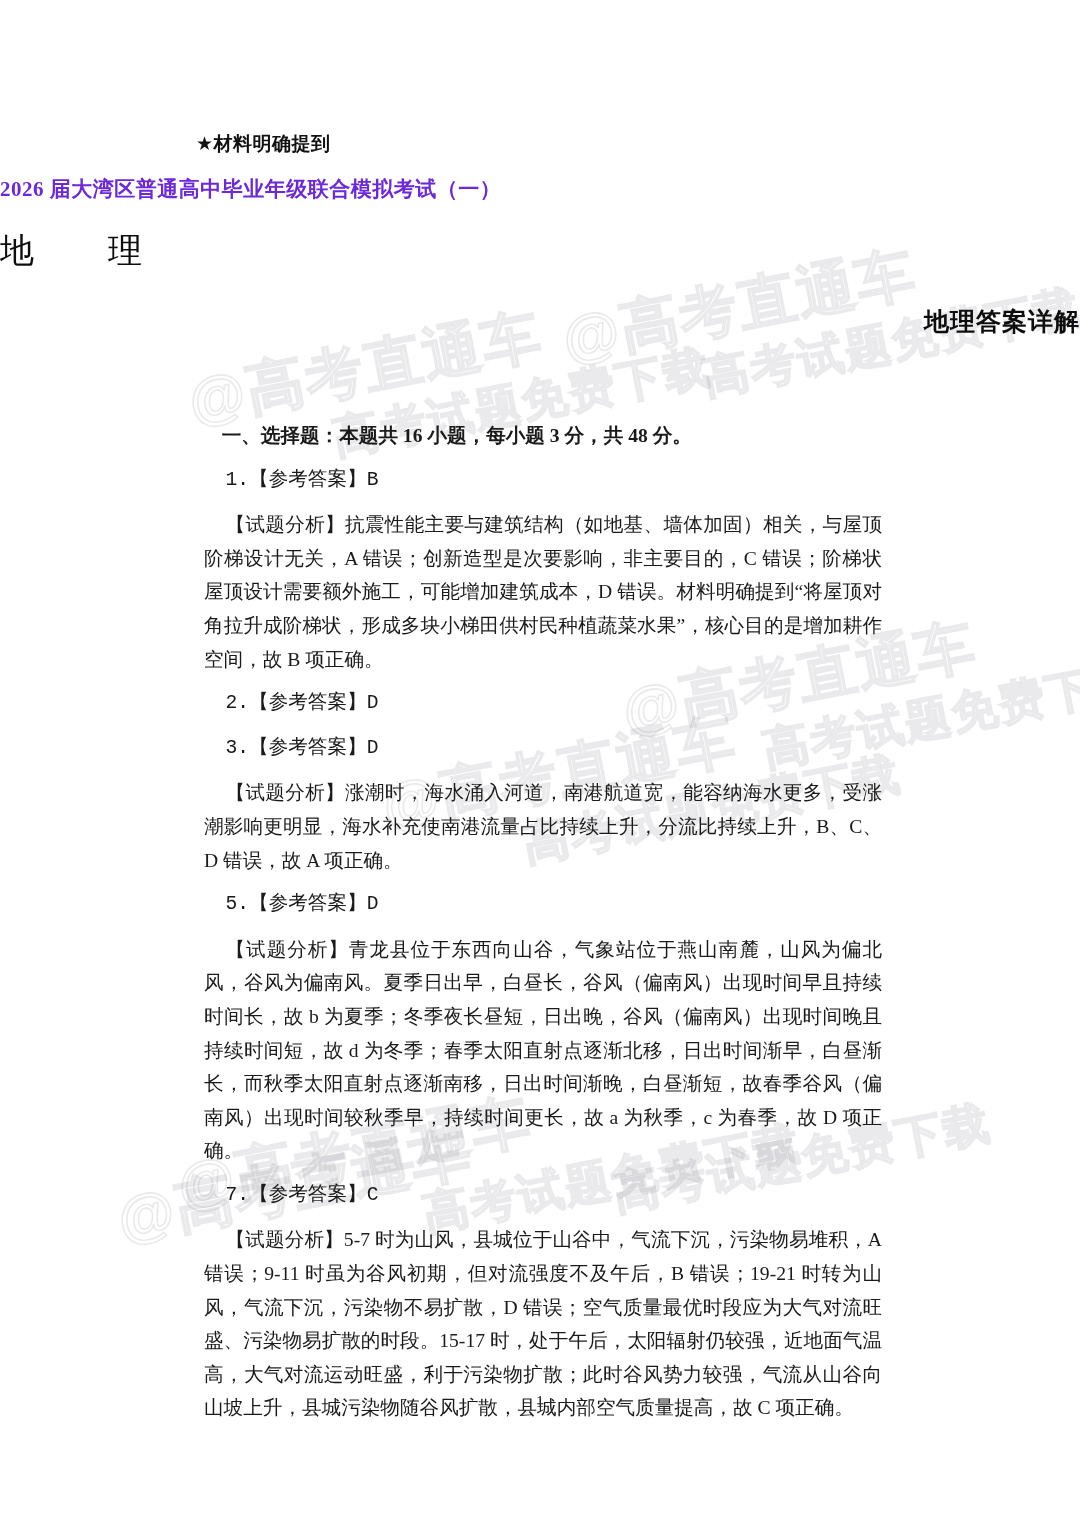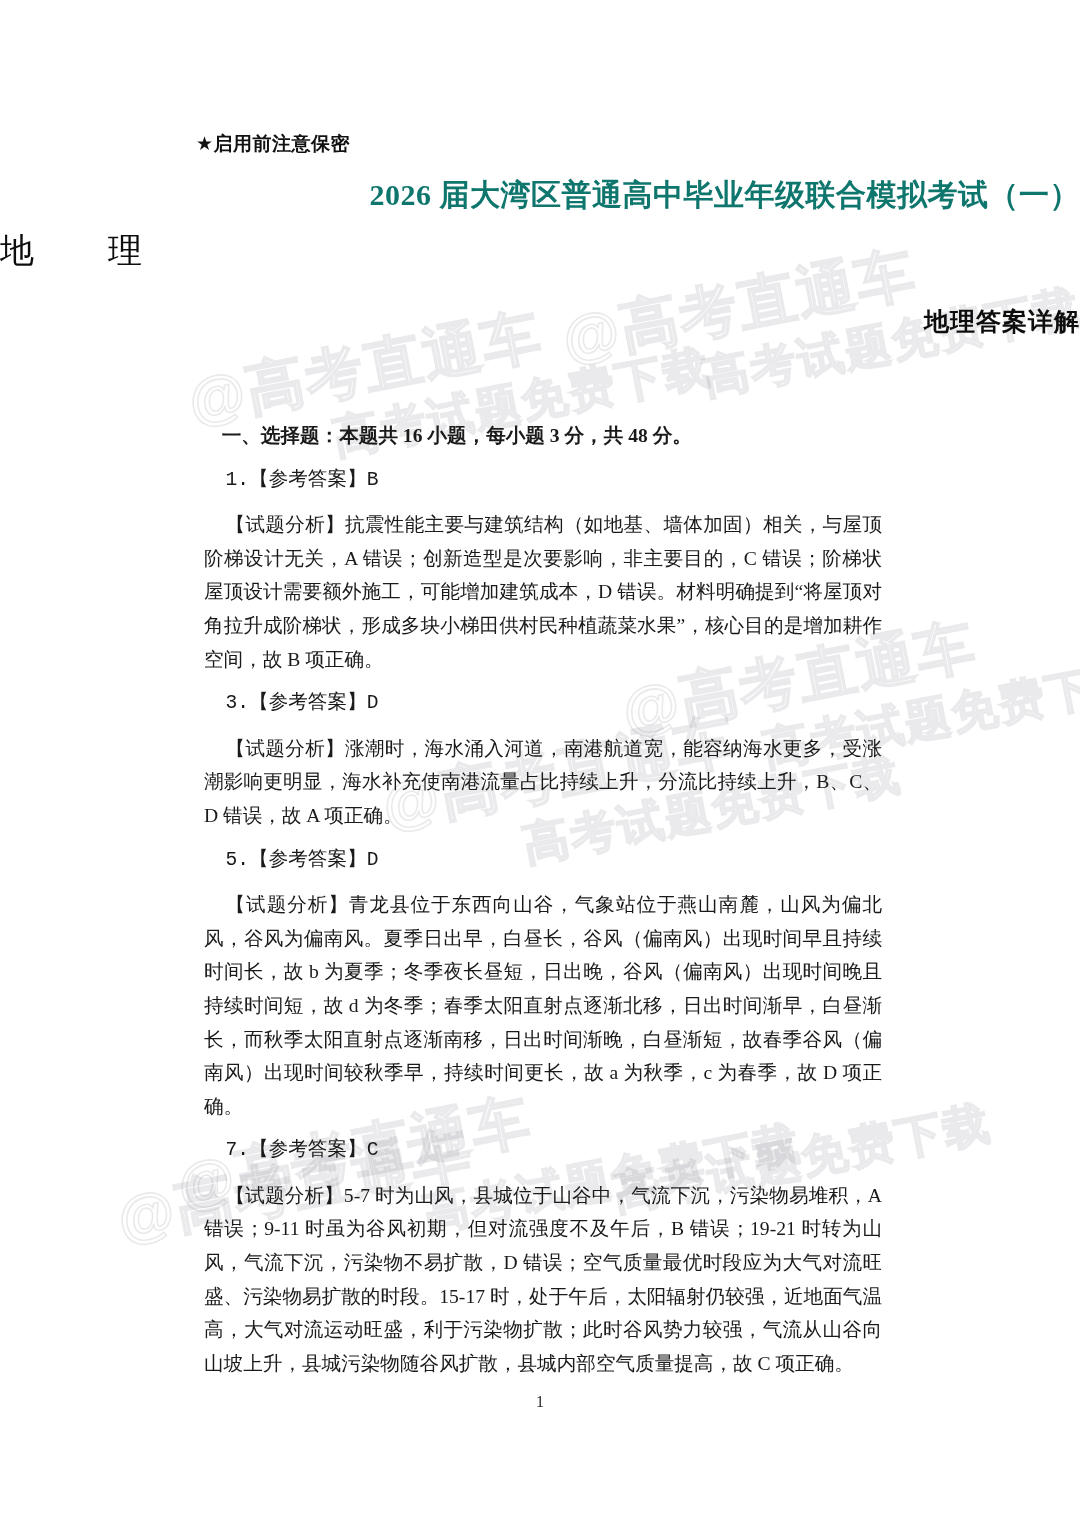--- a/index.html
+++ b/index.html
@@ -157,7 +157,7 @@
 
 <div id="page">
 
-  <div class="secret-line">★启用前注意保密</div>
+  <div class="secret-line">★材料明确提到</div>
 
   <div class="doc-title">2026 届大湾区普通高中毕业年级联合模拟考试（一）</div>
 

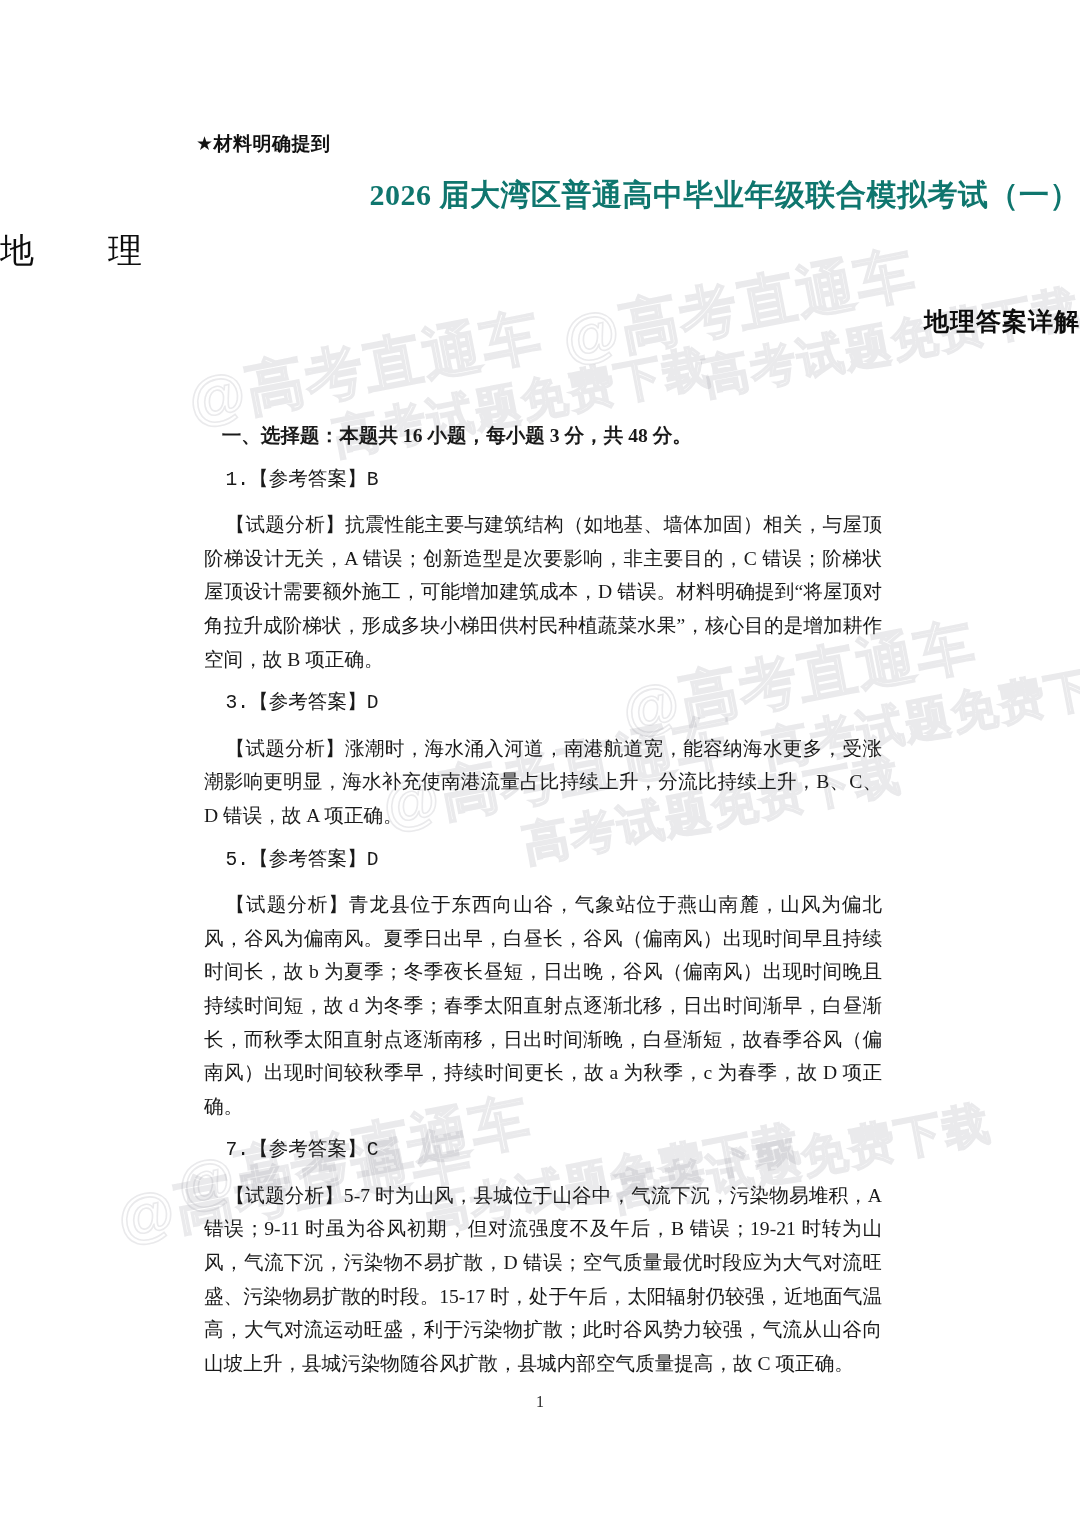--- a/index.html
+++ b/index.html
@@ -61,12 +61,12 @@
     left: 0;
     right: 0;
     top: 175px;
-    text-align: right;
+    text-align: left;
     font-family: "Liberation Serif", "DejaVu Serif", serif;
     font-weight: 700;
-    font-size: 30px;
+    font-size: 21px;
     letter-spacing: 0.5px;
-    color: #0f766e;
+    color: #6d28d9;
   }
 
   .subject-title {

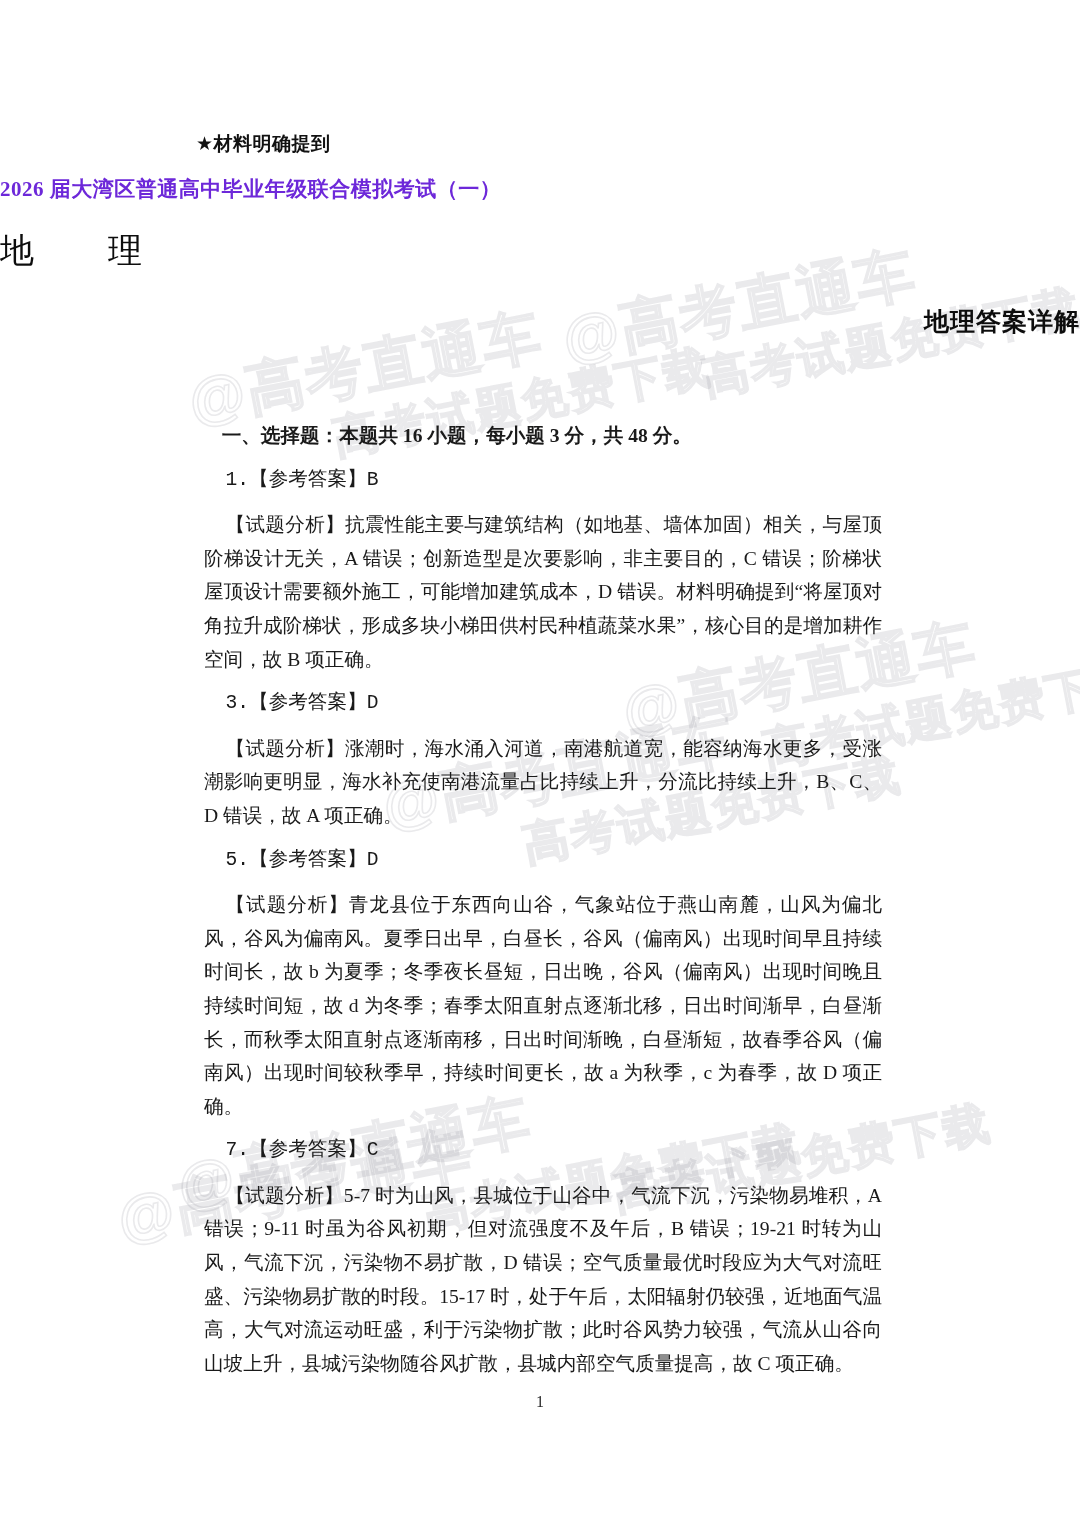--- a/index.html
+++ b/index.html
@@ -172,6 +172,7 @@
     <p class="para ans-line">1.【参考答案】B</p>
     <p class="para expl">【试题分析】抗震性能主要与建筑结构（如地基、墙体加固）相关，与屋顶阶梯设计无关，A 错误；创新造型是次要影响，非主要目的，C 错误；阶梯状屋顶设计需要额外施工，可能增加建筑成本，D 错误。材料明确提到“将屋顶对角拉升成阶梯状，形成多块小梯田供村民种植蔬菜水果”，核心目的是增加耕作空间，故 B 项正确。</p>
 
+    <p class="para ans-line">2.【参考答案】D</p>
 
     <p class="para ans-line">3.【参考答案】D</p>
 

